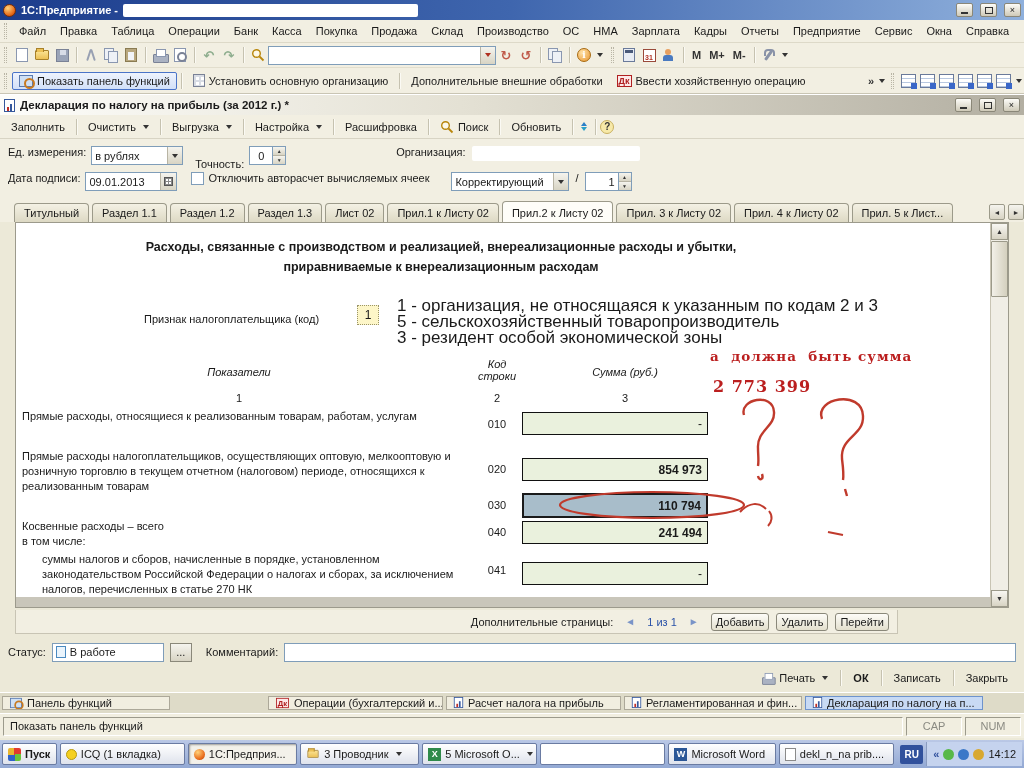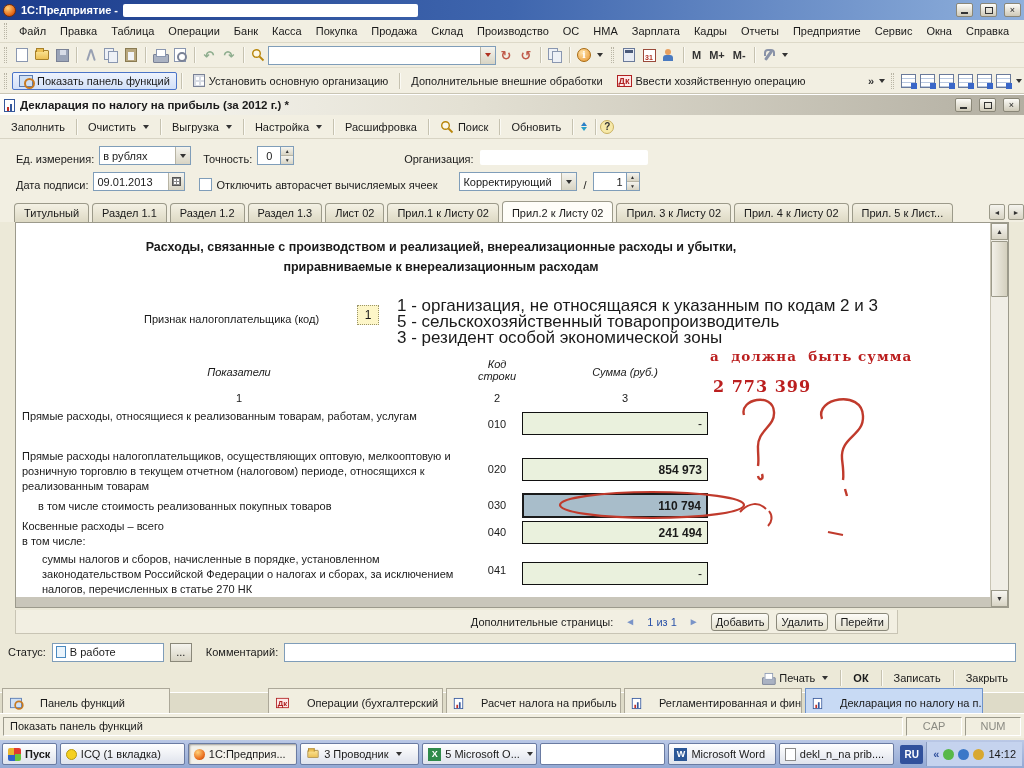--- a/index.html
+++ b/index.html
@@ -86,7 +86,7 @@
   .qmark{width:14px;height:14px;border-radius:50%;background:#f7e9a8;border:1px solid #c8b060;display:flex;align-items:center;justify-content:center;font-weight:bold;font-size:10px;color:#333}
 
   #docparams{left:0;top:139px;width:1024px;height:60px;background:#f2efe2}
-  .prow{position:absolute;left:16px;display:flex;align-items:flex-end}
+  .prow{position:absolute;left:8px;display:flex;align-items:flex-start}
   .field{background:#fff;border:1px solid #7f9db9;height:19px;display:flex;align-items:center;padding:0 3px}
   .spin{display:flex;flex-direction:column;width:13px;height:19px;border:1px solid #7f9db9;border-left:none}
   .spin span{flex:1;background:linear-gradient(#f5f4ee,#d8d4c4);display:flex;align-items:center;justify-content:center;font-size:5px;color:#333;border-bottom:1px solid #b8b4a4}

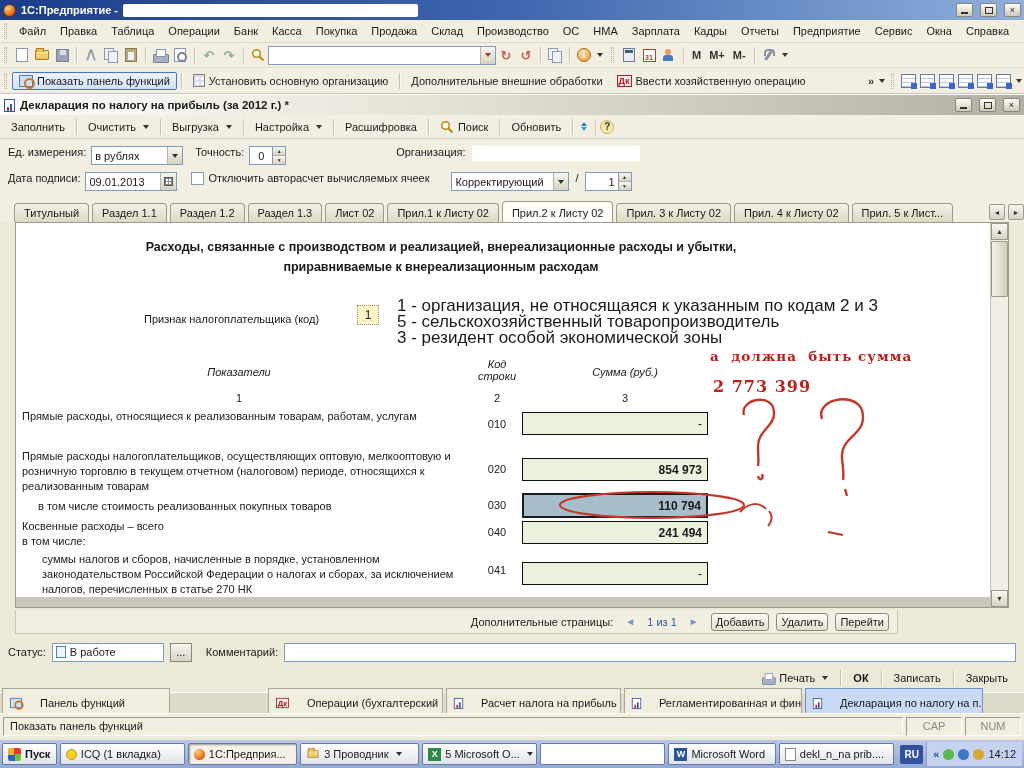--- a/index.html
+++ b/index.html
@@ -386,7 +386,7 @@
           <span class="tri-down" style="margin:0"></span>
         </span>
     </span>
-    <span style="margin:0 5px 0 12px">Точность:</span>
+    <span style="margin:12px 5px 0 12px">Точность:</span>
     <span class="field" style="width:24px;justify-content:center">
         <span>0</span>
       </span>

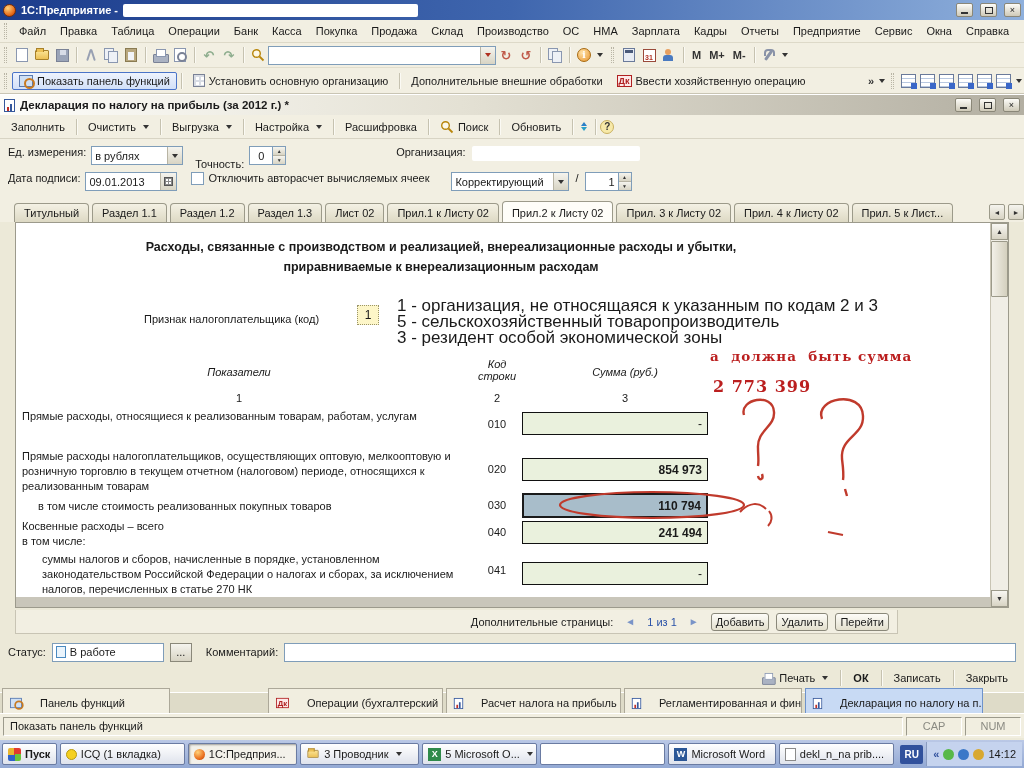--- a/index.html
+++ b/index.html
@@ -475,7 +475,6 @@
       <span>854 973</span>
     </div>
 
-  <div class="rowlbl" style="left:22px;top:276px;width:430px">в том числе стоимость реализованных покупных товаров</div>
   <div class="code" style="top:276px">030</div>
   <div class="vfield sel" style="top:270px;height:25px">
       <span>110 794</span>

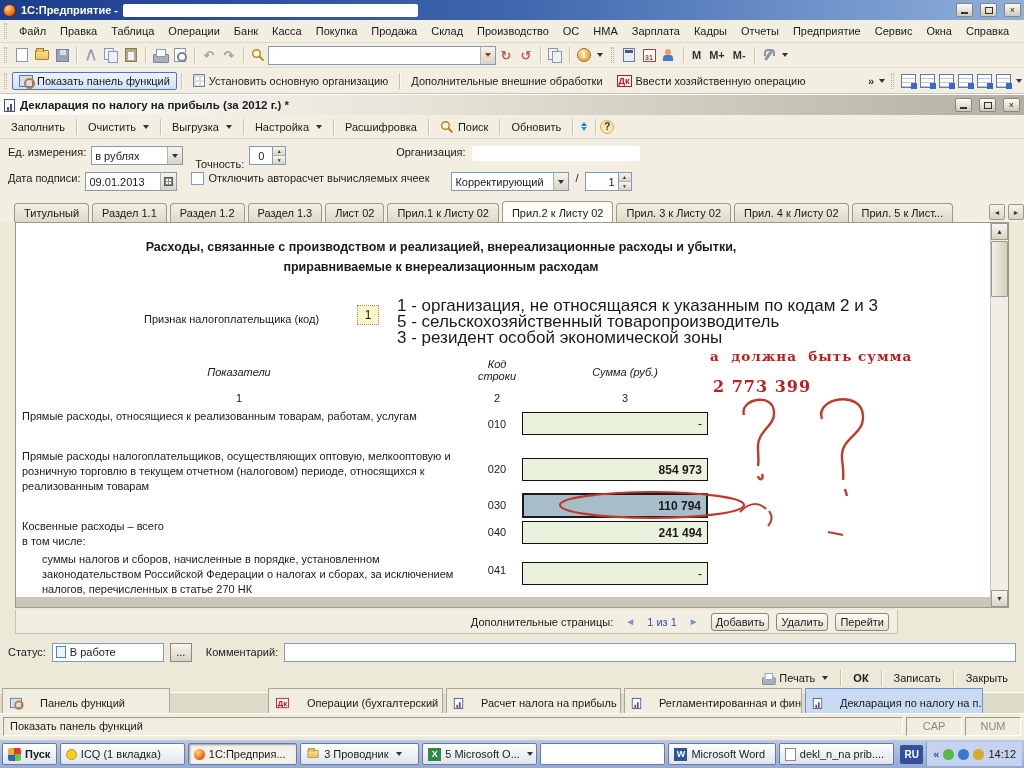--- a/index.html
+++ b/index.html
@@ -137,7 +137,7 @@
 
   
   #mditabs{left:0;top:692px;width:1024px;height:21px;background:#dedbc8;border-top:1px solid #fff;display:flex;align-items:center;gap:3px;padding:1px 2px}
-  .mtab{display:flex;align-items:center;gap:17px;height:30px;padding:0 6px;border:1px solid #aca899;background:#f1eee0;white-space:nowrap;overflow:hidden}
+  .mtab{display:flex;align-items:flex-end;gap:4px;height:14px;padding:0 6px;border:1px solid #aca899;background:#f1eee0;white-space:nowrap;overflow:hidden}
   .mtab.active{background:#c8daf4;border-color:#6e93cc}
   .mdi-ico{transform:scale(.85)}
 

